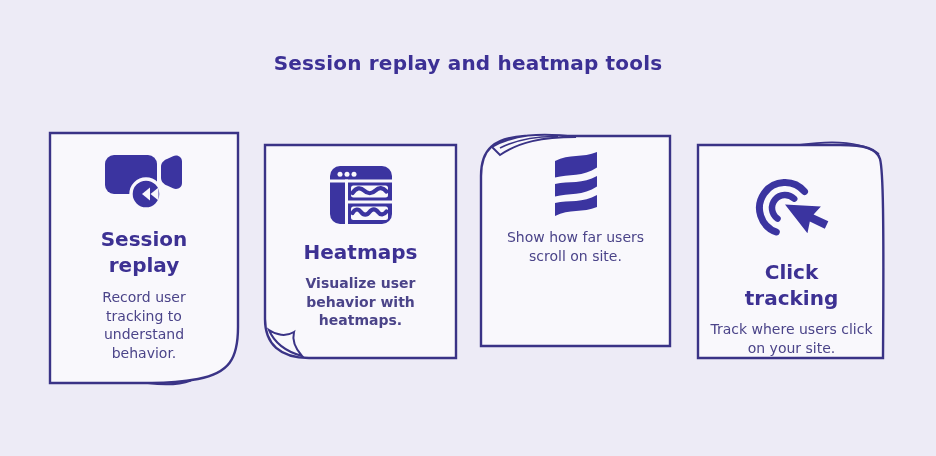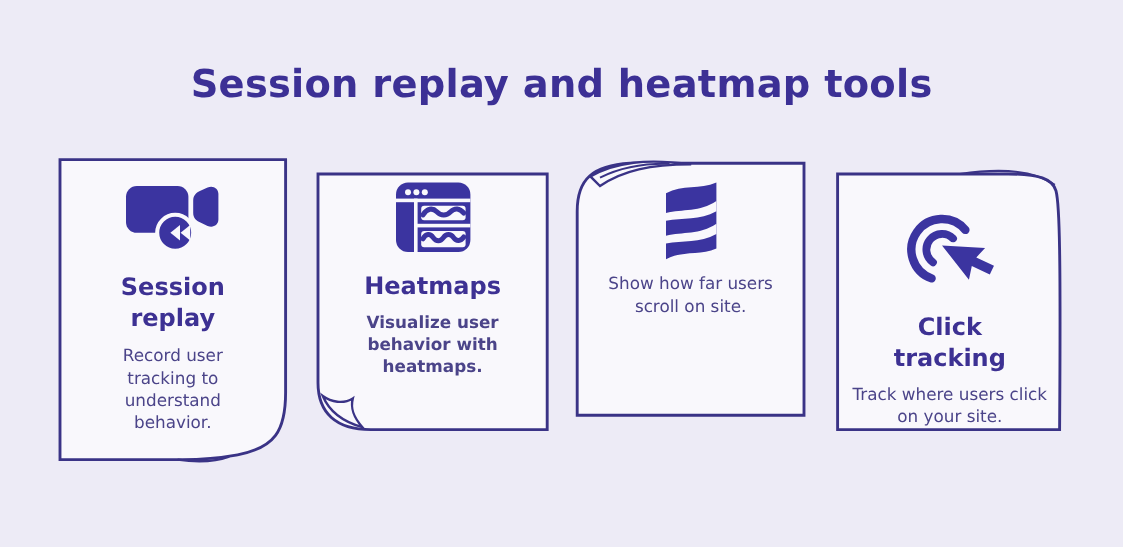--- a/index.html
+++ b/index.html
@@ -13,7 +13,7 @@
   .page-title{
     position:absolute;top:51px;left:0;width:936px;
     text-align:center;
-    font-size:32px;font-weight:700;color:#3c3095;
+    font-size:20px;font-weight:700;color:#3c3095;
     letter-spacing:.2px;
   }
   .card{position:absolute;}

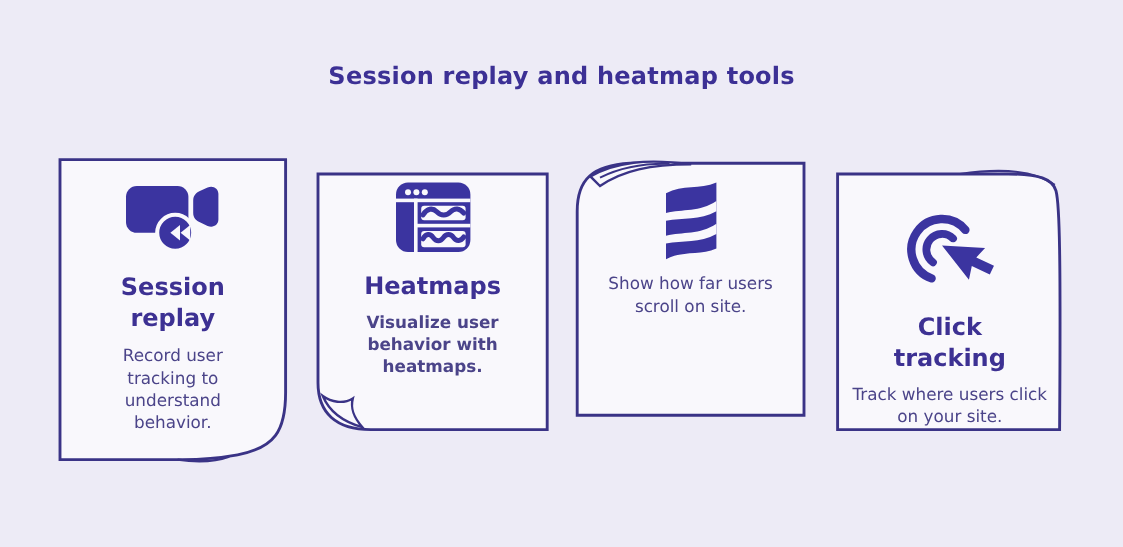--- a/index.html
+++ b/index.html
@@ -36,7 +36,7 @@
   .card.c3{left:479px;top:130px;width:193px;height:218px;}
   .card.c4{left:696px;top:143px;width:191px;height:217px;}
   .c1 .content{padding-top:21px;}
-  .c2 .content{padding-top:9px;text-align:center;}
+  .c2 .content{padding-top:23px;text-align:center;}
   .c3 .content{padding-top:20px;}
   .c4 .content{padding-top:23px;margin-top:12px;}
   .c1 h2{margin-top:15px;width:130px;}

